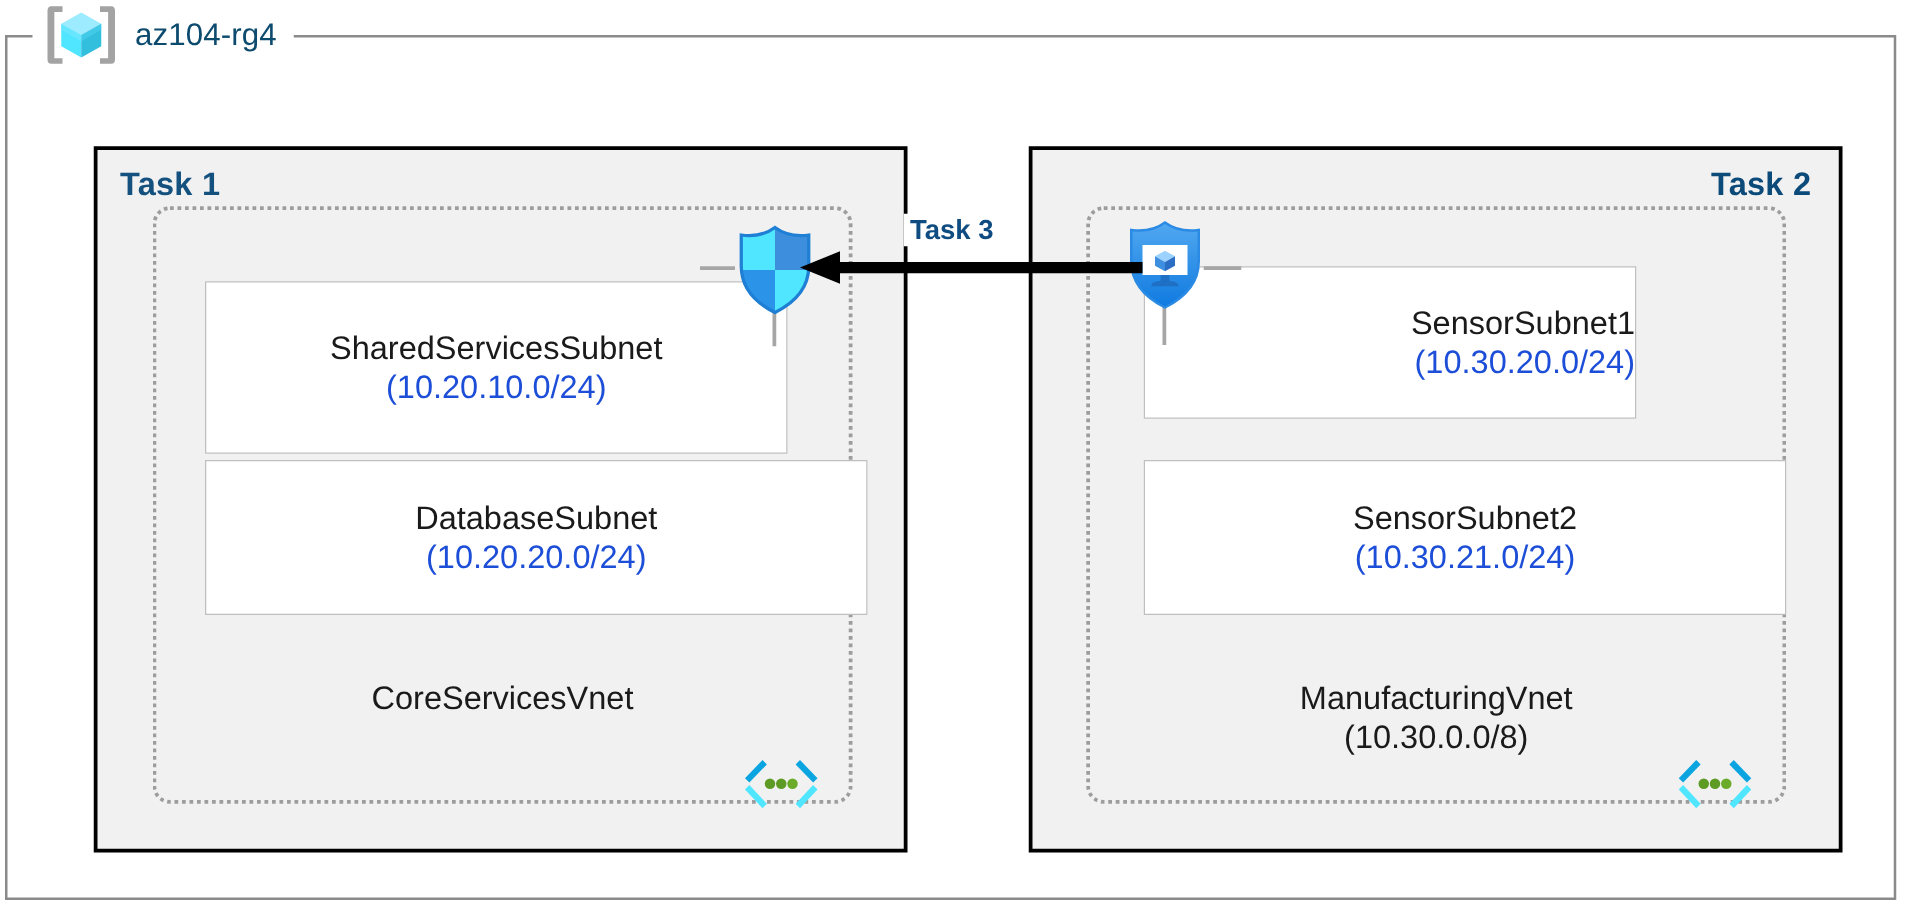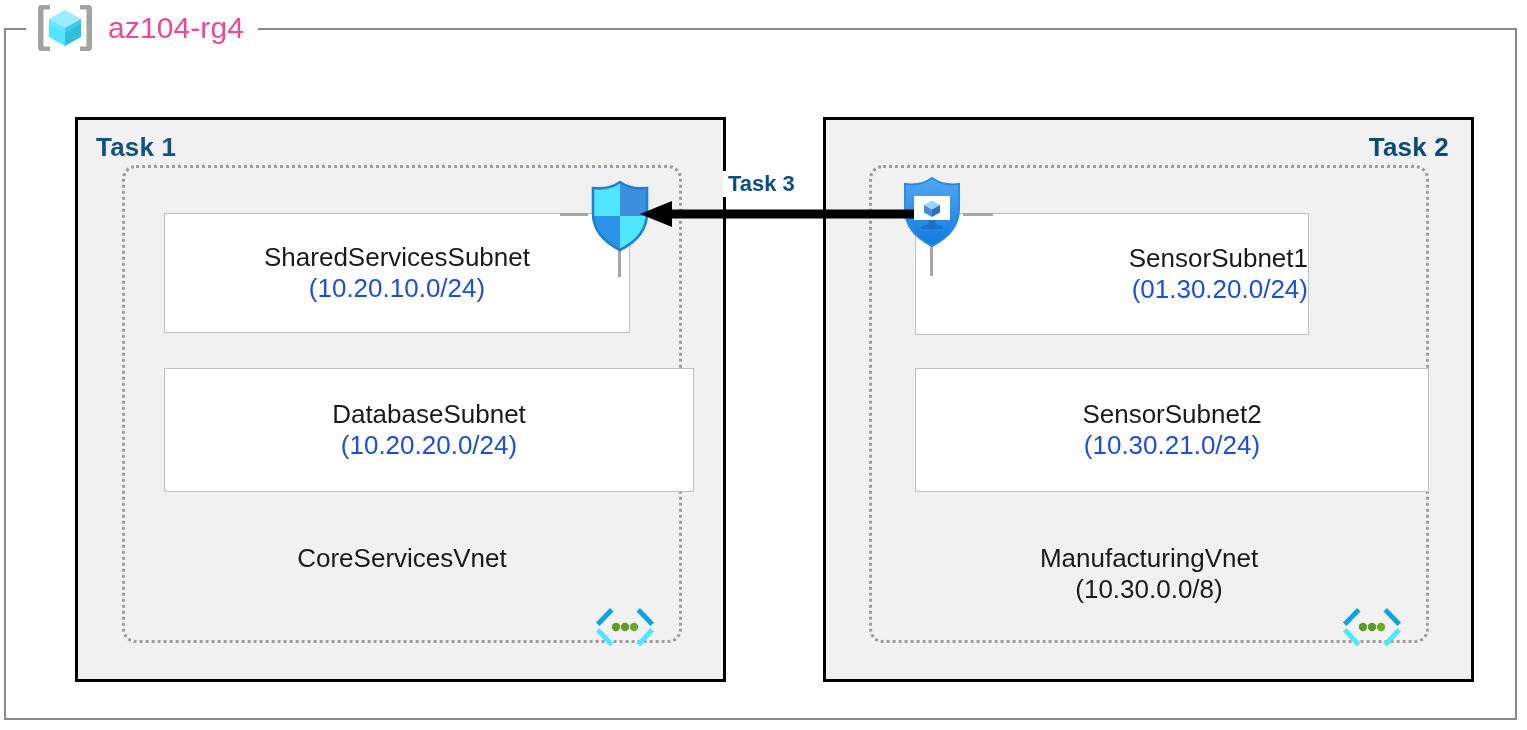--- a/index.html
+++ b/index.html
@@ -46,8 +46,8 @@
     z-index: 6;
   }
   .rg-title {
-    font-size: 30px;
-    color: #ec4899;
+    font-size: 25px;
+    color: #0c4a6e;
     letter-spacing: 0.1px;
     white-space: nowrap;
   }

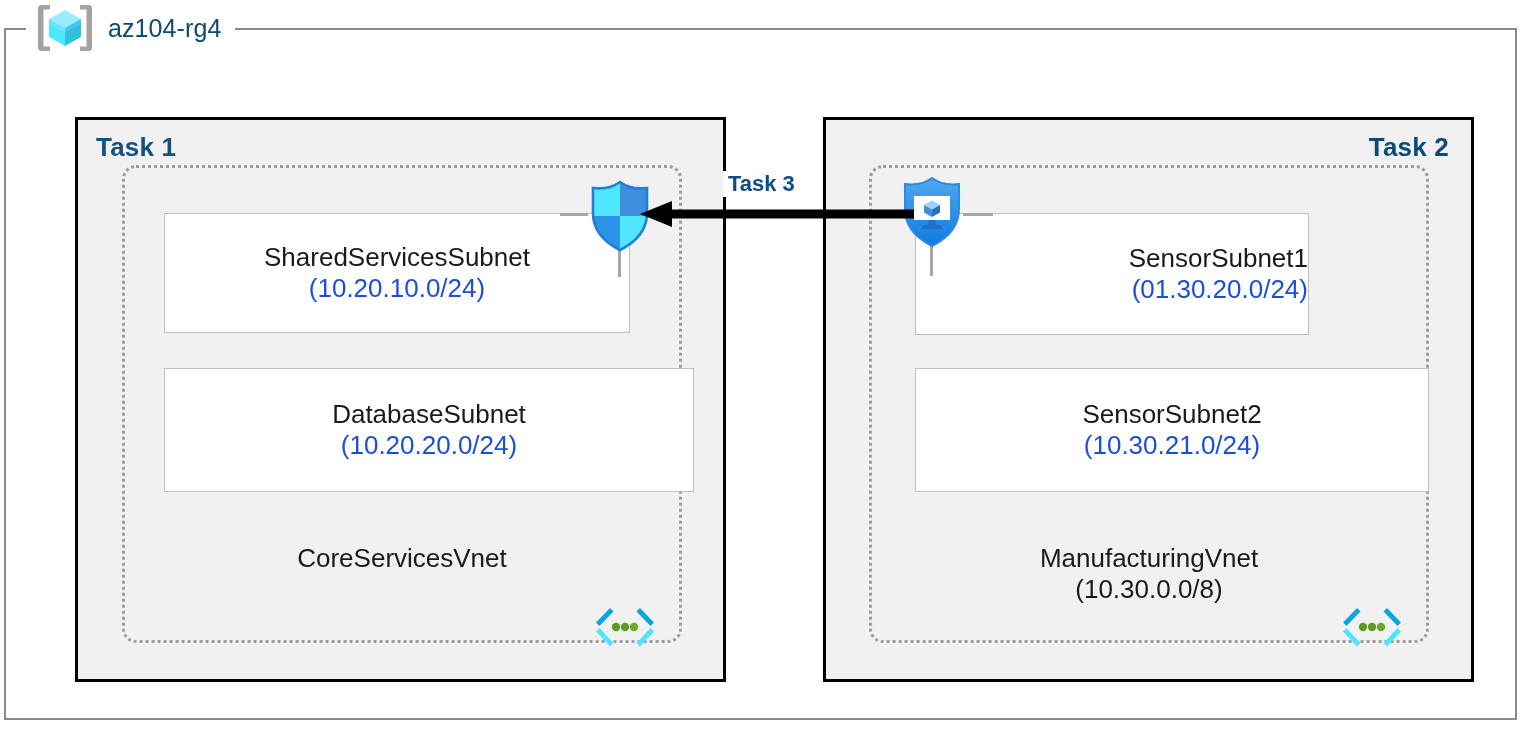--- a/index.html
+++ b/index.html
@@ -111,7 +111,7 @@
     white-space: nowrap;
   }
 
-  #subnet-shared   { left: 164px;  top: 213px; width: 466px; height: 120px; }
+  #subnet-shared   { left: 164px;  top: 225px; width: 466px; height: 138px; }
   #subnet-database { left: 164px;  top: 368px; width: 530px; height: 124px; }
   #subnet-sensor1  { left: 915px;  top: 213px; width: 394px; height: 122px; align-items: flex-end; }
   #subnet-sensor2  { left: 915px;  top: 368px; width: 514px; height: 124px; }

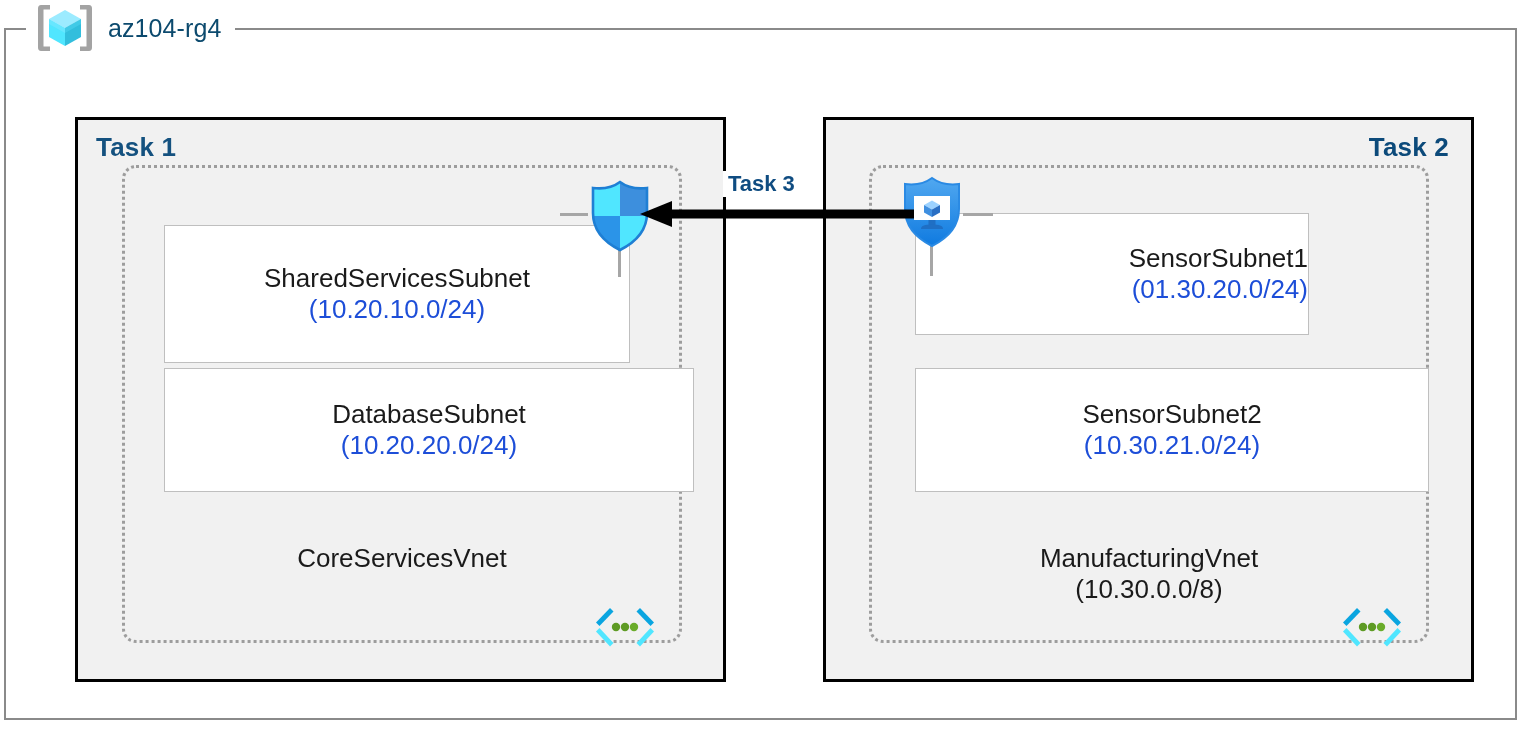--- a/index.html
+++ b/index.html
@@ -247,7 +247,7 @@
 
   <div class="subnet-box" id="subnet-sensor1">
     <span class="subnet-name">SensorSubnet1</span>
-    <span class="subnet-cidr">(01.30.20.0/24)</span>
+    <span class="subnet-cidr">(10.30.20.0/24)</span>
   </div>
 
   <div class="subnet-box" id="subnet-sensor2">

